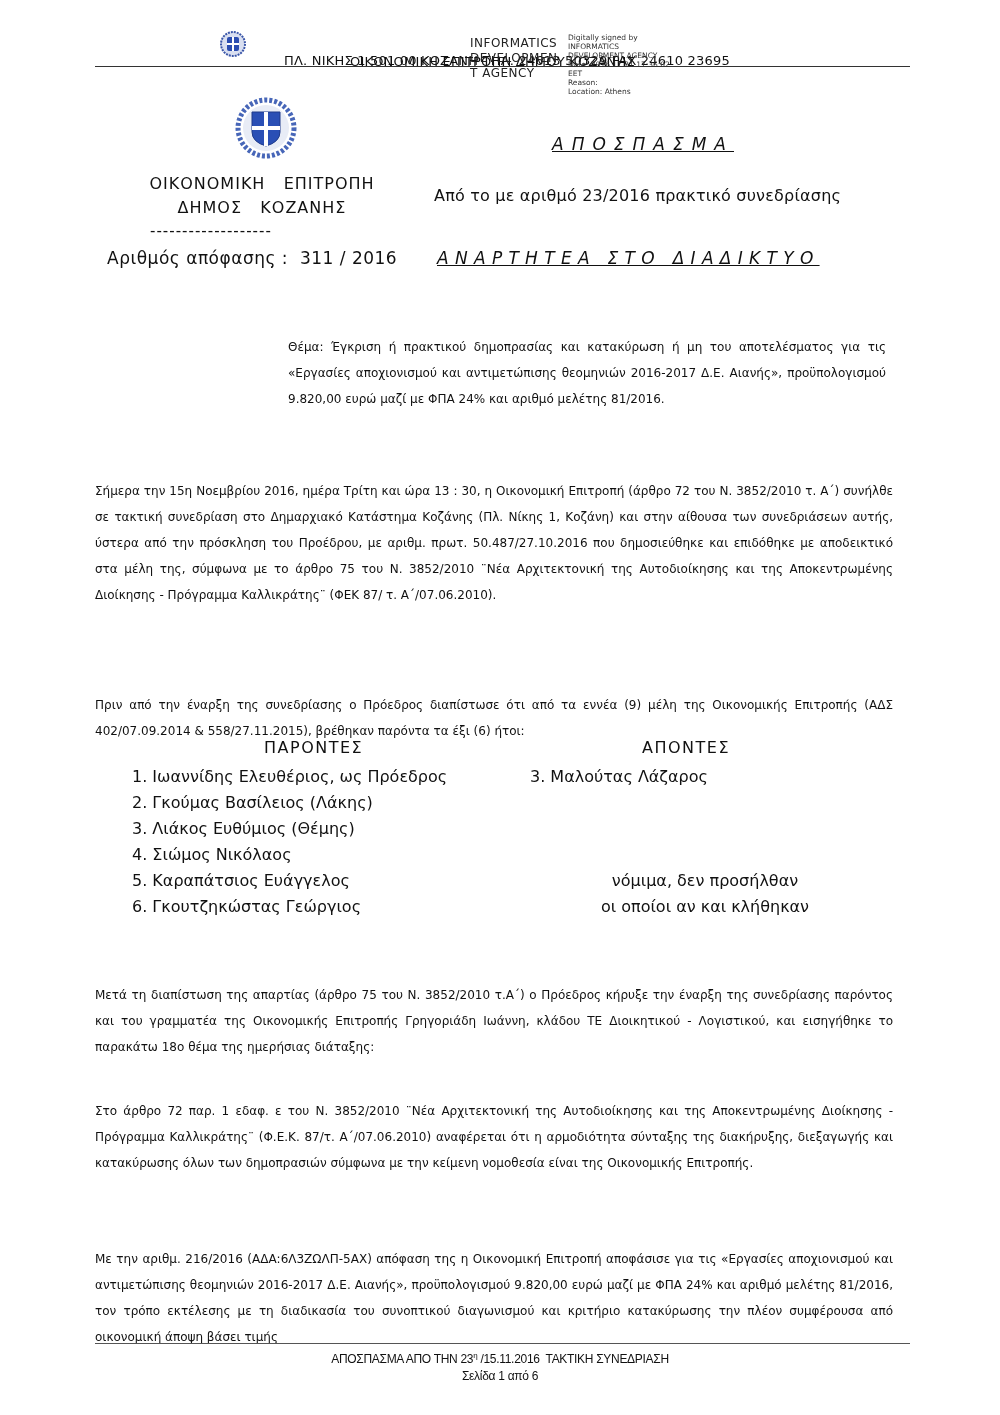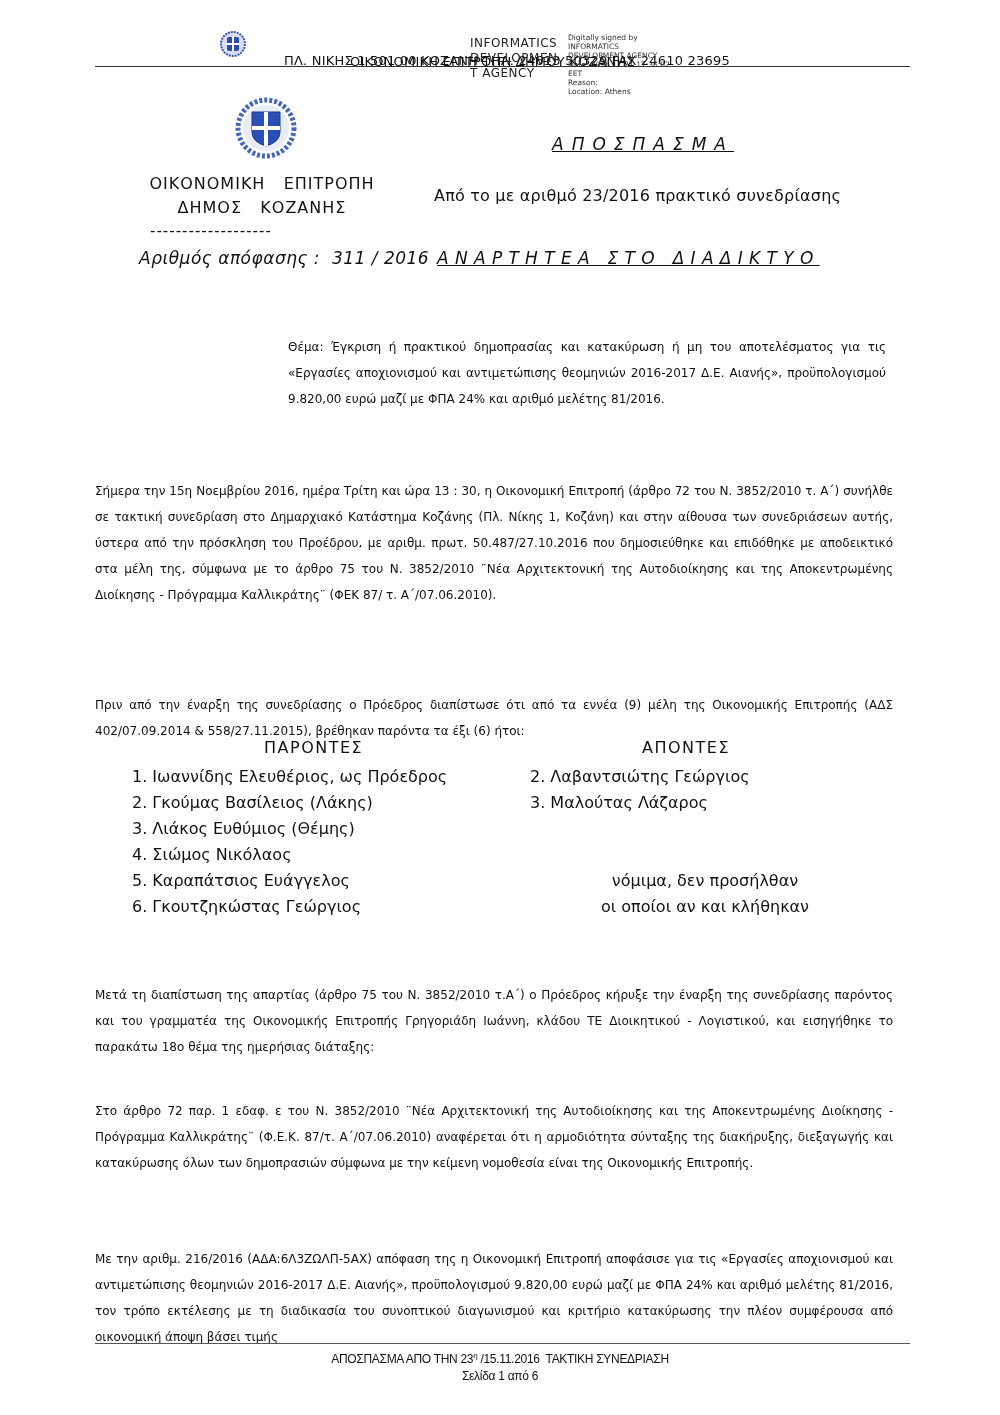--- a/index.html
+++ b/index.html
@@ -21,7 +21,7 @@
   .org-dash { position: absolute; left: 150px; top: 222px; font-size: 15px; letter-spacing: 1px; }
   .extract-title { position: absolute; left: 552px; top: 134px; font-size: 17px; font-style: italic; letter-spacing: 8px; text-decoration: underline; }
   .minutes-ref { position: absolute; left: 434px; top: 186px; font-size: 16px; letter-spacing: 0.2px; }
-  .decision-no { position: absolute; left: 107px; top: 248px; font-size: 17px; font-style: italic; letter-spacing: 0.5px; margin-left: 32px; }
+  .decision-no { position: absolute; left: 107px; top: 248px; font-size: 17px; letter-spacing: 0.5px; }
   .publish { position: absolute; left: 437px; top: 248px; font-size: 17px; font-style: italic; letter-spacing: 6.3px; text-decoration: underline; }
   .para { position: absolute; font-size: 12px; line-height: 26px; text-align: justify; text-align-last: left; margin-top: 48px; }
   .subject { left: 288px; top: 286px; width: 598px; }

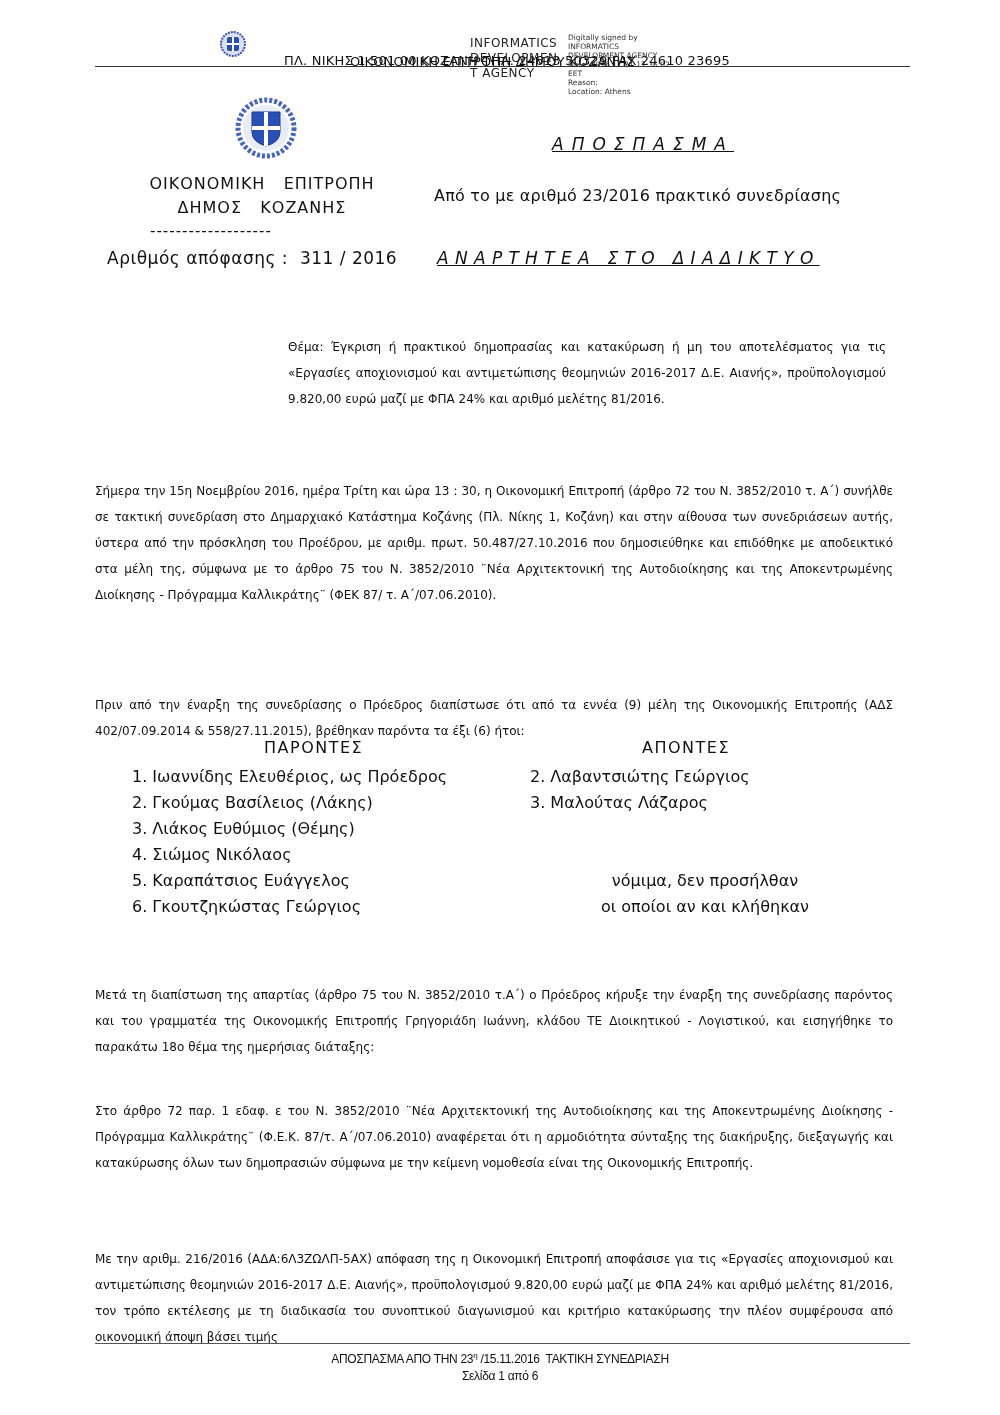--- a/index.html
+++ b/index.html
@@ -109,7 +109,6 @@
 
 <div class="col-head absent-head">ΑΠΟΝΤΕΣ</div>
 <ul class="list absent-list">
-  <li>2. Λαβαντσιώτης Γεώργιος</li>
   <li>3. Μαλούτας Λάζαρος</li>
 </ul>
 <div class="absent-note">

